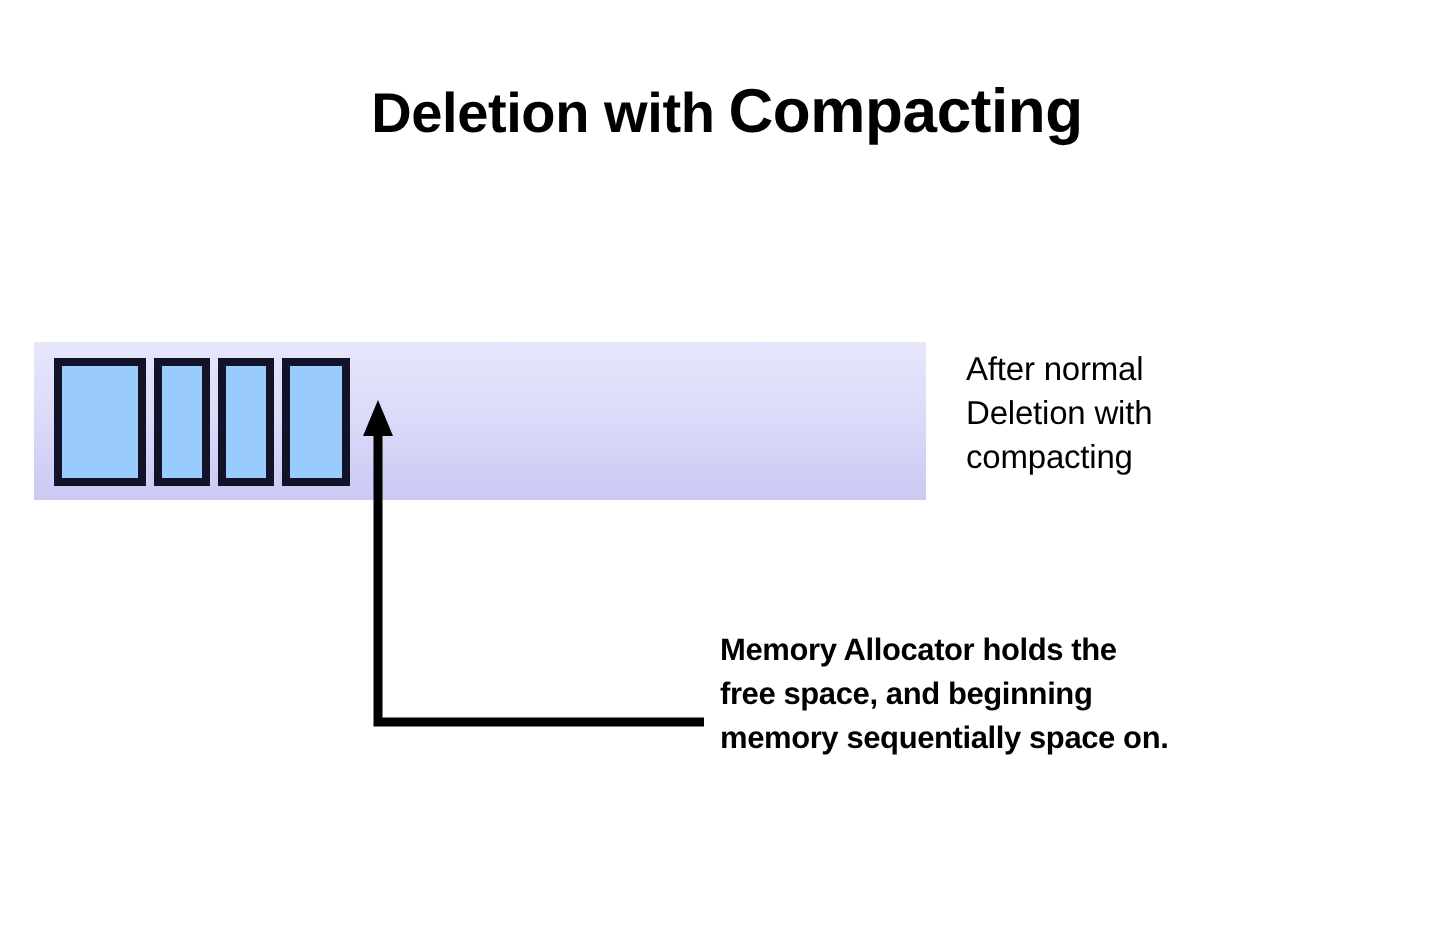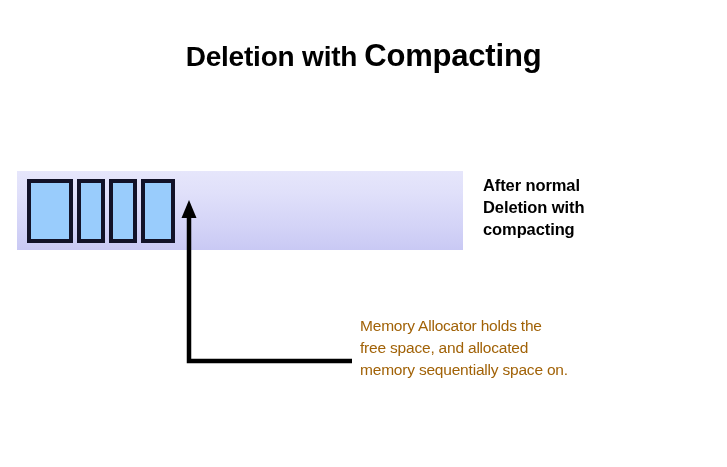--- a/index.html
+++ b/index.html
@@ -82,7 +82,7 @@
     width: 230px;
     color: #000000;
     font-size: 16.5px;
-    font-weight: bold;
+    font-weight: normal;
     line-height: 22px;
     letter-spacing: -0.1px;
   }

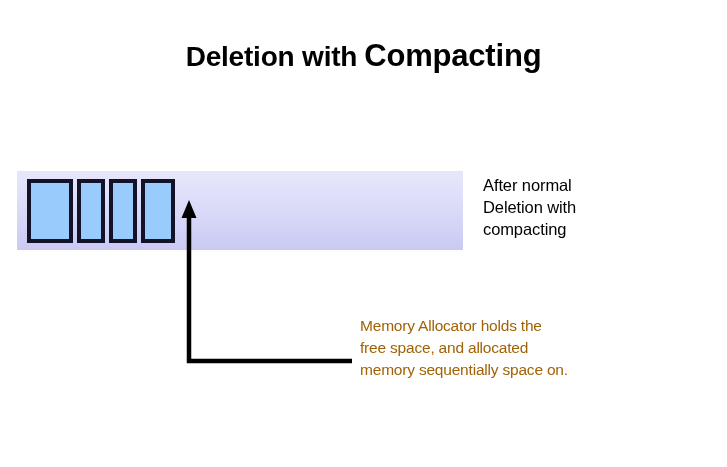--- a/index.html
+++ b/index.html
@@ -94,9 +94,9 @@
     left: 360px;
     top: 315px;
     width: 300px;
-    color: #a16207;
+    color: #000000;
     font-size: 15.5px;
-    font-weight: normal;
+    font-weight: bold;
     line-height: 22px;
     letter-spacing: -0.2px;
   }

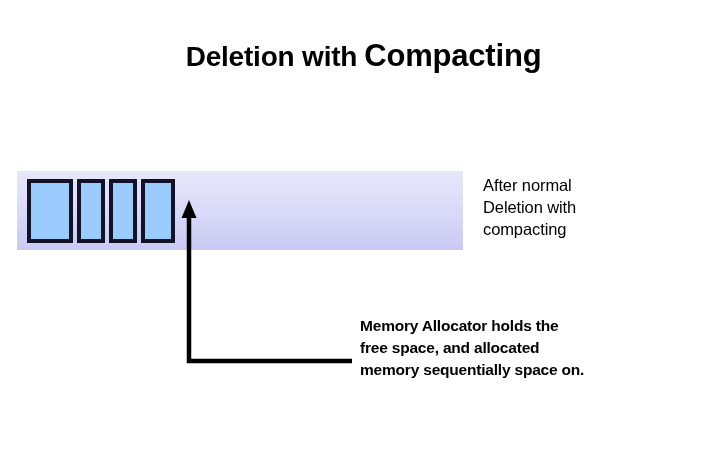--- a/index.html
+++ b/index.html
@@ -133,7 +133,7 @@
 
   <div id="allocator-note">
     <div>Memory Allocator holds the</div>
-    <div>free space, and allocated</div>
+    <div>free space, and beginning</div>
     <div>memory sequentially space on.</div>
   </div>
 

